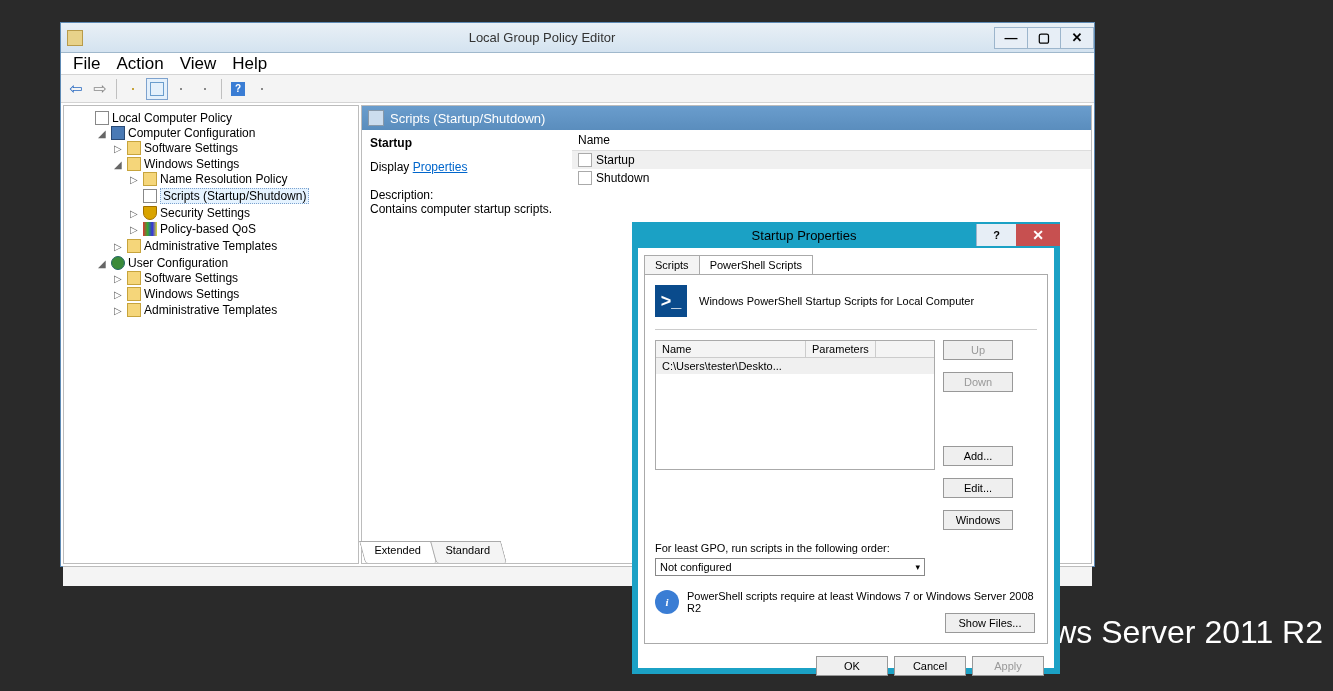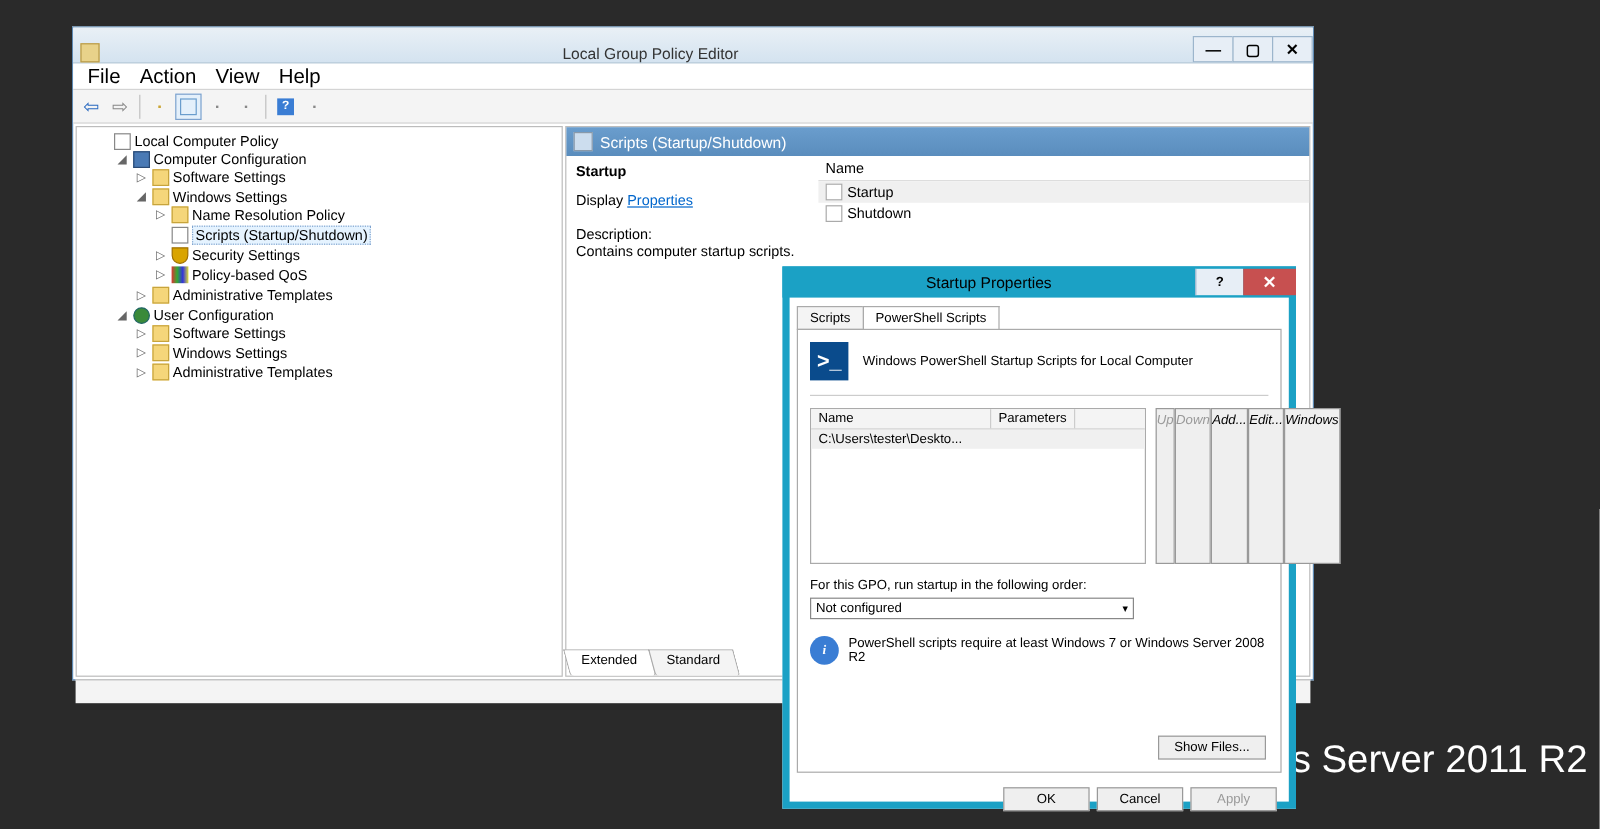--- a/index.html
+++ b/index.html
@@ -8,7 +8,7 @@
 
 
 .window { position: absolute; left: 60px; top: 22px; width: 1035px; height: 545px; background: #fff; border: 1px solid #5e8ab4; }
-.titlebar { height: 30px; background: linear-gradient(#e9f0f6,#d4e3f0); display: flex; align-items: flex-end; border-bottom: 1px solid #a0b8cc; }
+.titlebar { height: 30px; background: linear-gradient(#e9f0f6,#d4e3f0); display: flex; align-items: center; border-bottom: 1px solid #a0b8cc; }
 .titlebar .icon { width: 16px; height: 16px; margin: 0 6px; display:inline-block; background:#e8d28a; border:1px solid #b89b4a; }
 .titlebar .title { flex:1; text-align:center; font-size: 13px; color:#333; }
 .winbtns { display:flex; }

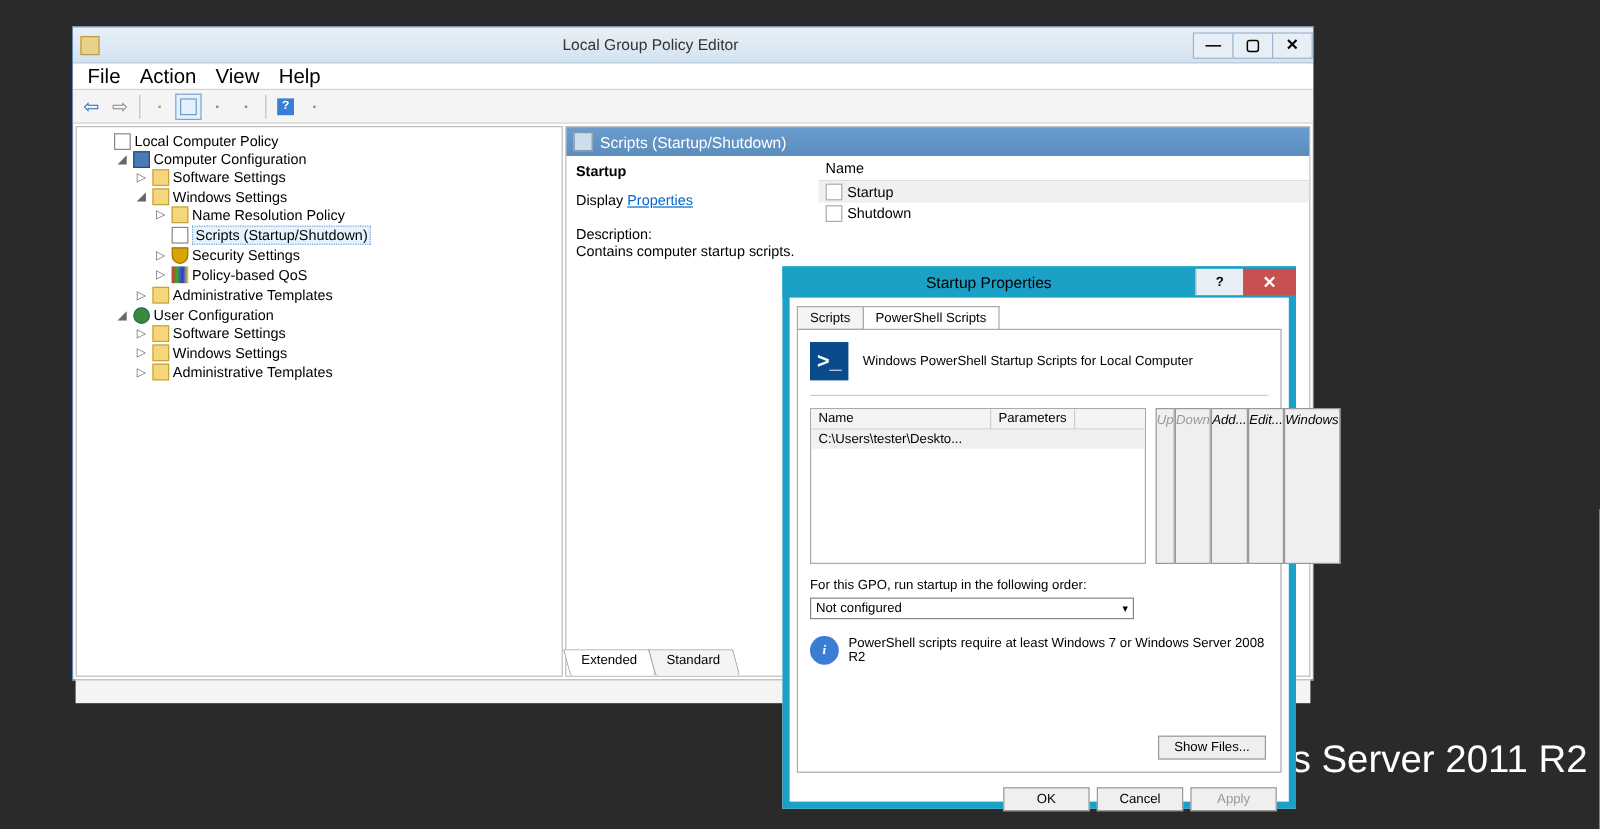--- a/index.html
+++ b/index.html
@@ -21,7 +21,7 @@
 .sep { width:1px; height:20px; background:#c0c0c0; margin:0 3px; }
 
 .body { display:flex; height: calc(100% - 80px); }
-.treepane { width: 406px; border:1px solid #bcbcbc; margin:2px; padding:4px 2px; font-size:12px; overflow:auto; }
+.treepane { width: 296px; border:1px solid #bcbcbc; margin:2px; padding:4px 2px; font-size:12px; overflow:auto; }
 .tree ul { list-style:none; padding-left: 16px; }
 .tree li { padding: 1px 0; white-space:nowrap; }
 .tree .row { display:flex; align-items:center; gap:3px; cursor:pointer; }

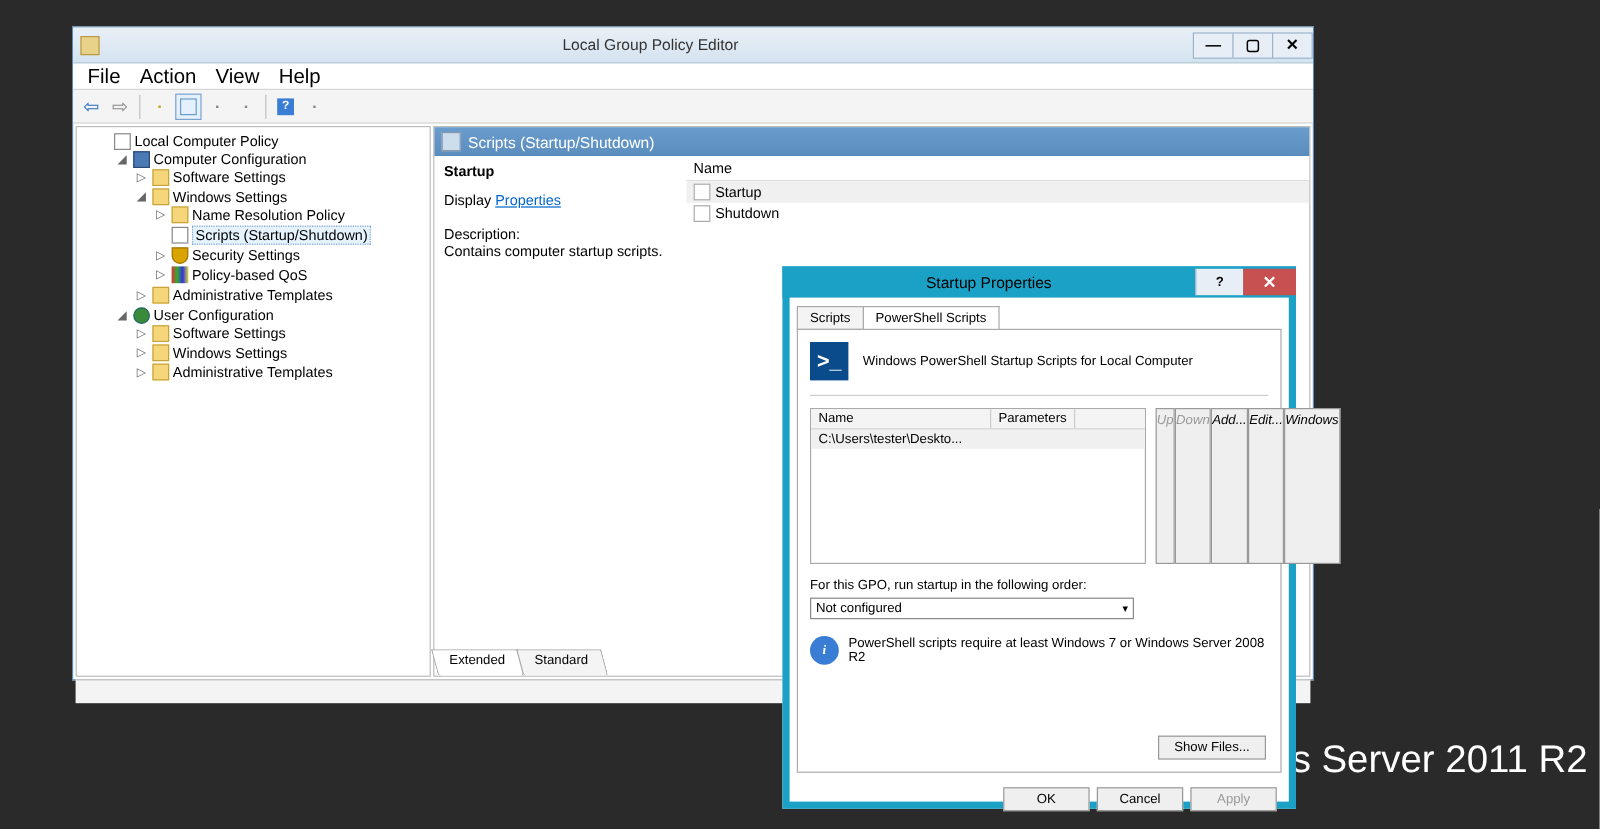--- a/index.html
+++ b/index.html
@@ -56,7 +56,7 @@
 .statusbar { height:20px; border-top:1px solid #bcbcbc; background:#f4f4f4; margin:0 2px 2px 2px; }
 
 
-.dialog { position:absolute; left:652px; top:222px; width:428px; height:452px; background:#fff; border:6px solid #1ba1c5; font-size:11px; }
+.dialog { position:absolute; left:632px; top:222px; width:428px; height:452px; background:#fff; border:6px solid #1ba1c5; font-size:11px; }
 .dlg-title { height:26px; background:#1ba1c5; margin:-6px -6px 0 -6px; display:flex; align-items:center; color:#000; }
 .dlg-title .t { flex:1; text-align:center; font-size:13px; }
 .dlg-title .help { width:40px; height:22px; background:#e7eef6; border-left:1px solid #9cb5cc; display:flex; align-items:center; justify-content:center; font-weight:bold; cursor:pointer; }

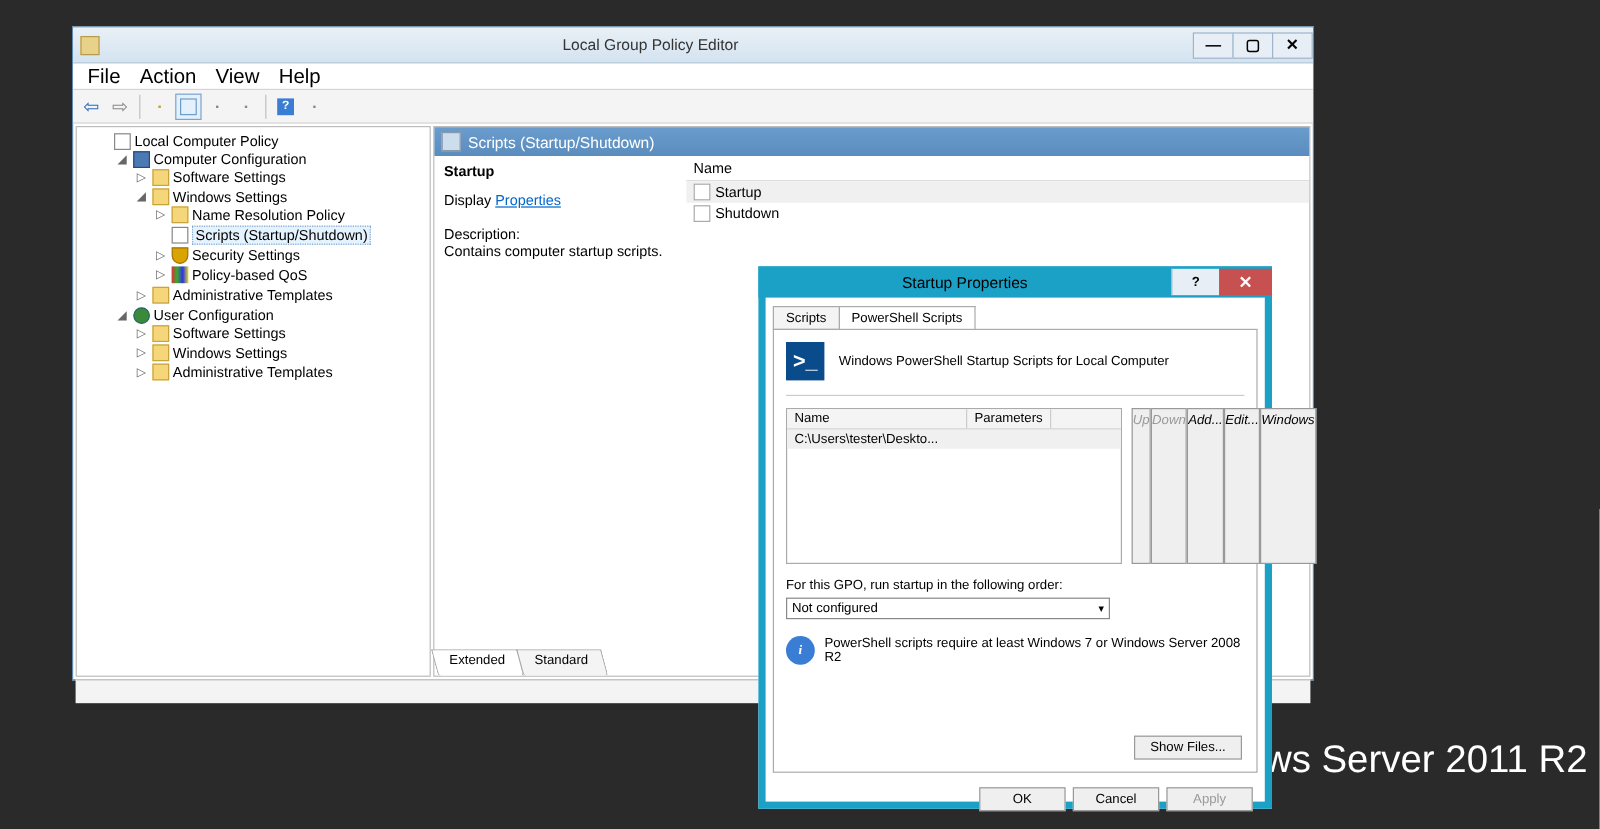--- a/index.html
+++ b/index.html
@@ -76,7 +76,7 @@
 .thdr span { padding:2px 6px; border-right:1px solid #ccc; }
 .thdr span:first-child { width:150px; }
 .trow { padding:2px 6px; background:#f0f0f0; font-size:11px; }
-.btncol { display:flex; flex-direction:row; gap:0; width:70px;font-style:italic; }
+.btncol { display:flex; flex-direction:column; gap:12px; width:70px; }
 .btn { border:1px solid #999; background:#efefef; padding:3px 0; text-align:center; font-size:11px; cursor:pointer; }
 .btn.disabled { color:#999; }
 .order-label { margin-top:12px; font-size:11px; }

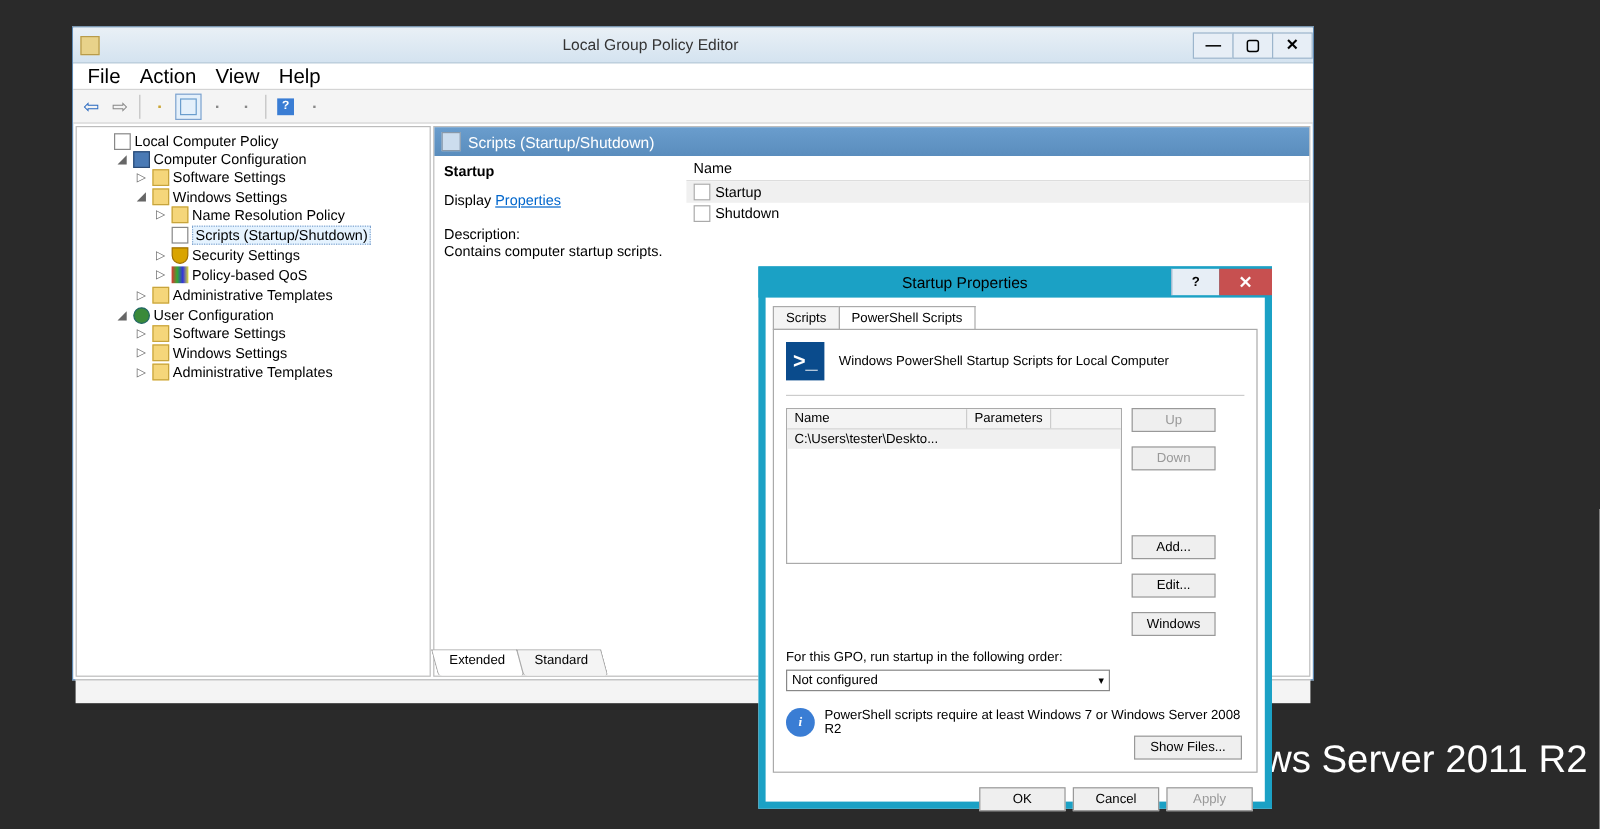--- a/index.html
+++ b/index.html
@@ -319,7 +319,7 @@
           <div class="btn">Windows</div>
         </div>
       </div>
-      <div class="order-label">For this GPO, run startup in the following order:</div>
+      <div class="order-label">For least GPO, run scripts in the following order:</div>
       <div class="combo">
         <span>Not configured</span>
         <span class="ar">▾</span>

